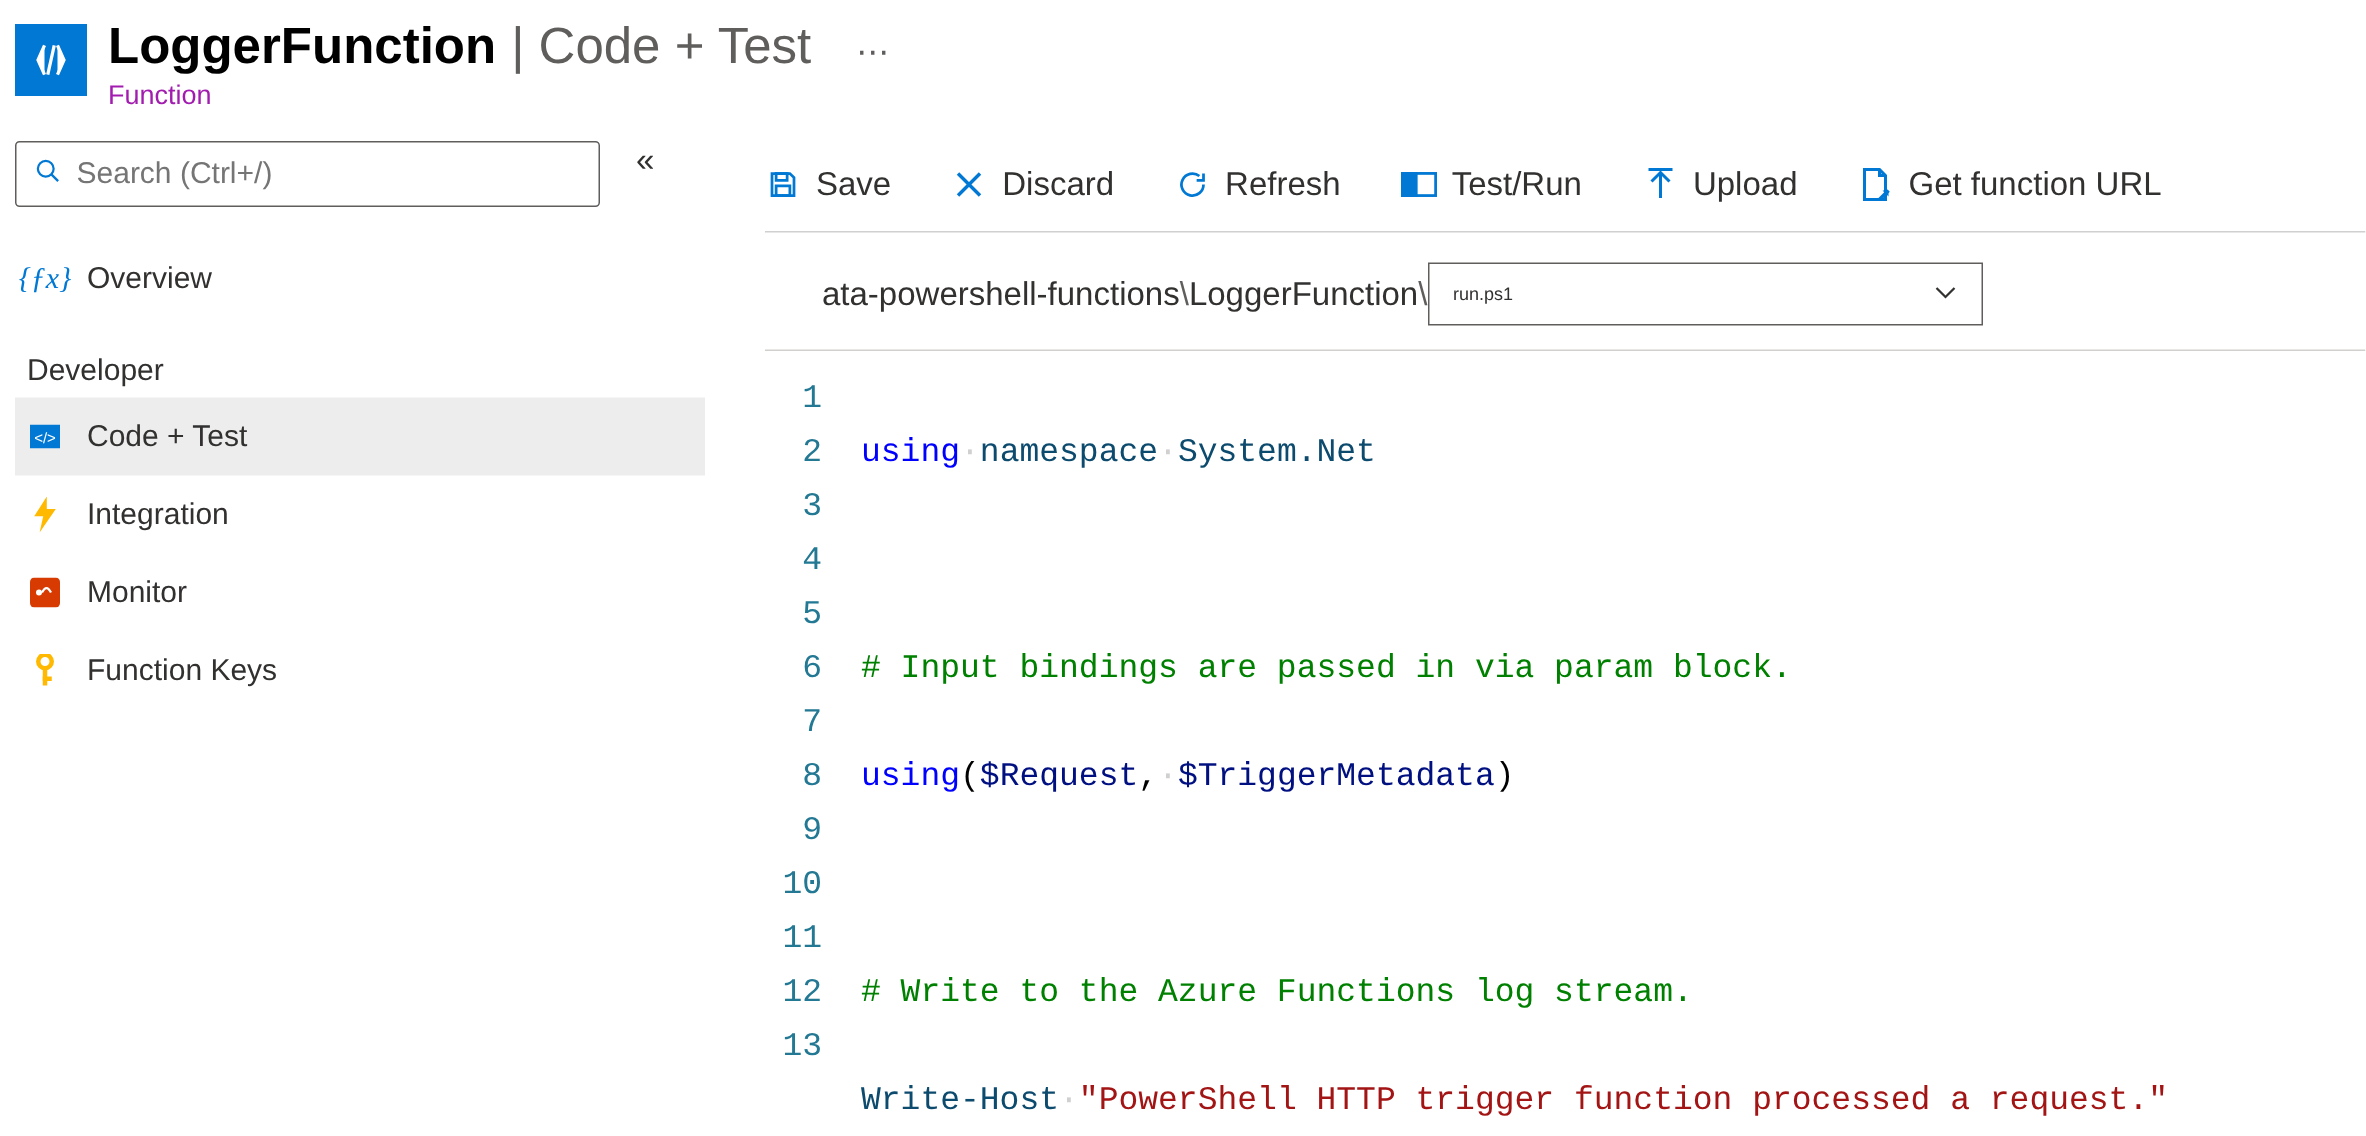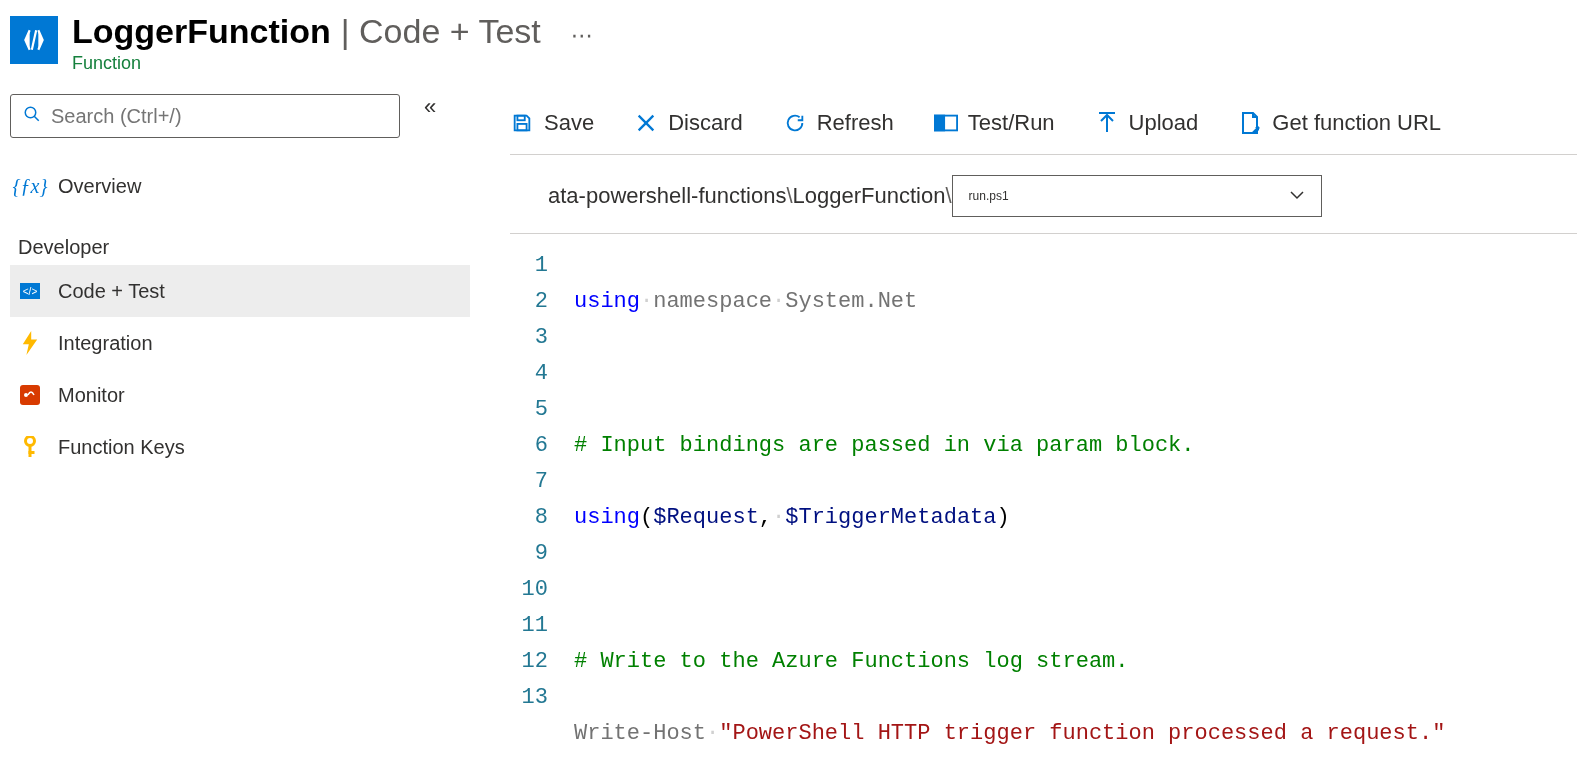--- a/index.html
+++ b/index.html
@@ -51,7 +51,7 @@
   }
   .header-type {
     font-size: 18px;
-    color: #15803d;
+    color: #a21caf;
     margin-top: 2px;
   }
   .body-row { display: flex; }

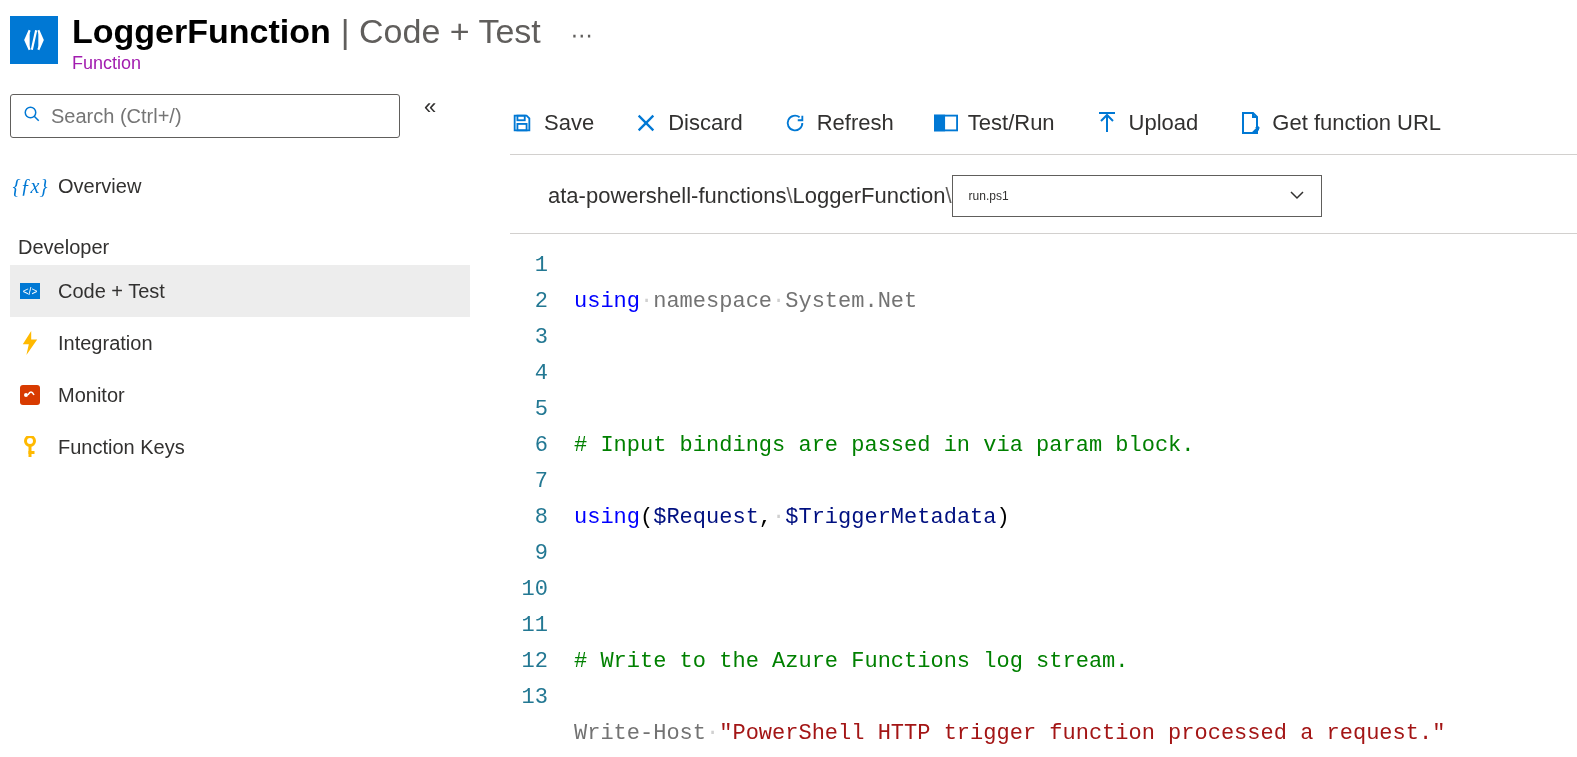--- a/index.html
+++ b/index.html
@@ -172,7 +172,7 @@
   .gutter div { min-width: 30px; }
   .code { white-space: pre; }
   .tk-kw { color: #0000ff; }
-  .tk-cmd { color: #737373; margin-top: 32px; }
+  .tk-cmd { color: #0c4a6e; margin-top: 32px; }
   .tk-comment { color: #008000; }
   .tk-var { color: #001080; }
   .tk-str { color: #a31515; }

